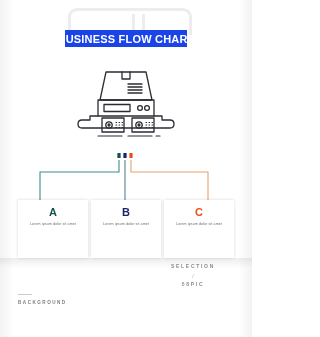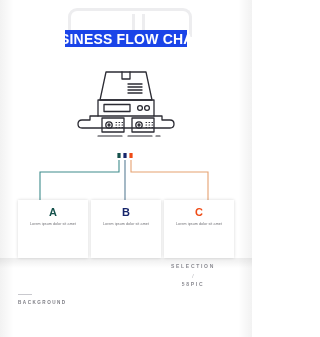--- a/index.html
+++ b/index.html
@@ -53,7 +53,7 @@
   }
   .title-banner .title-text {
     color: #ffffff;
-    font-size: 14px;
+    font-size: 11px;
     font-weight: bold;
     letter-spacing: 0.2px;
     white-space: nowrap;

